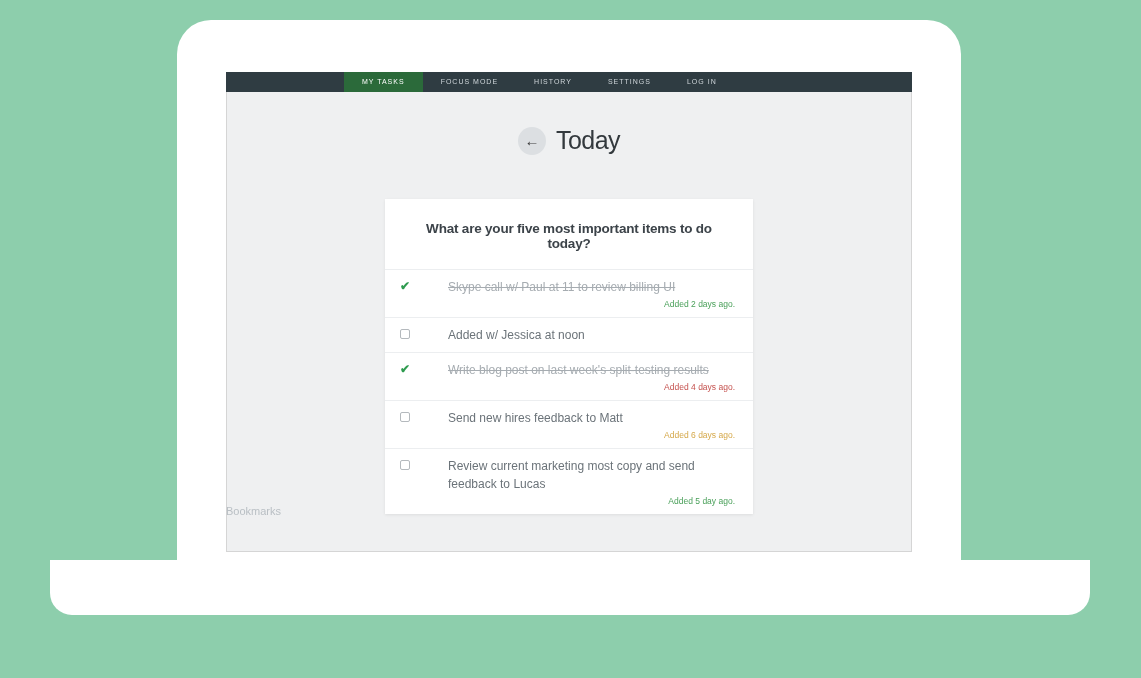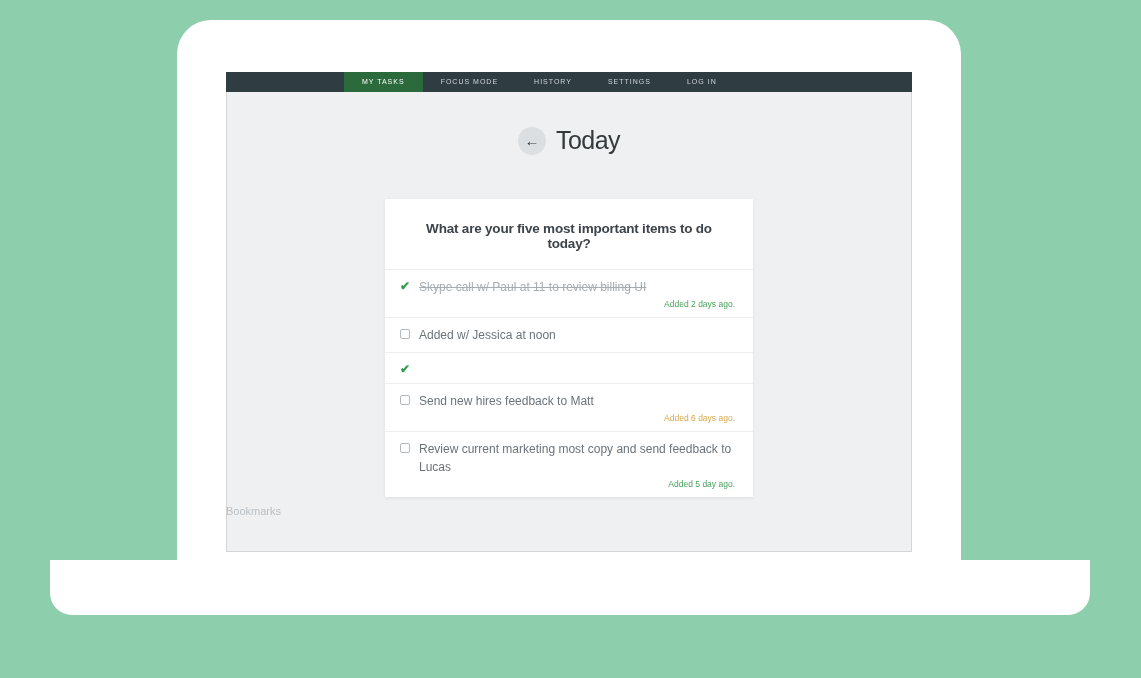--- a/index.html
+++ b/index.html
@@ -129,7 +129,7 @@
       font-size: 12px;
       font-weight: bold;
     }
-    .task-body { flex: 1; }
+    .task-body { flex: 1; margin-left: 29px; }
     .task-text {
       font-size: 12px;
       color: #6b7379;

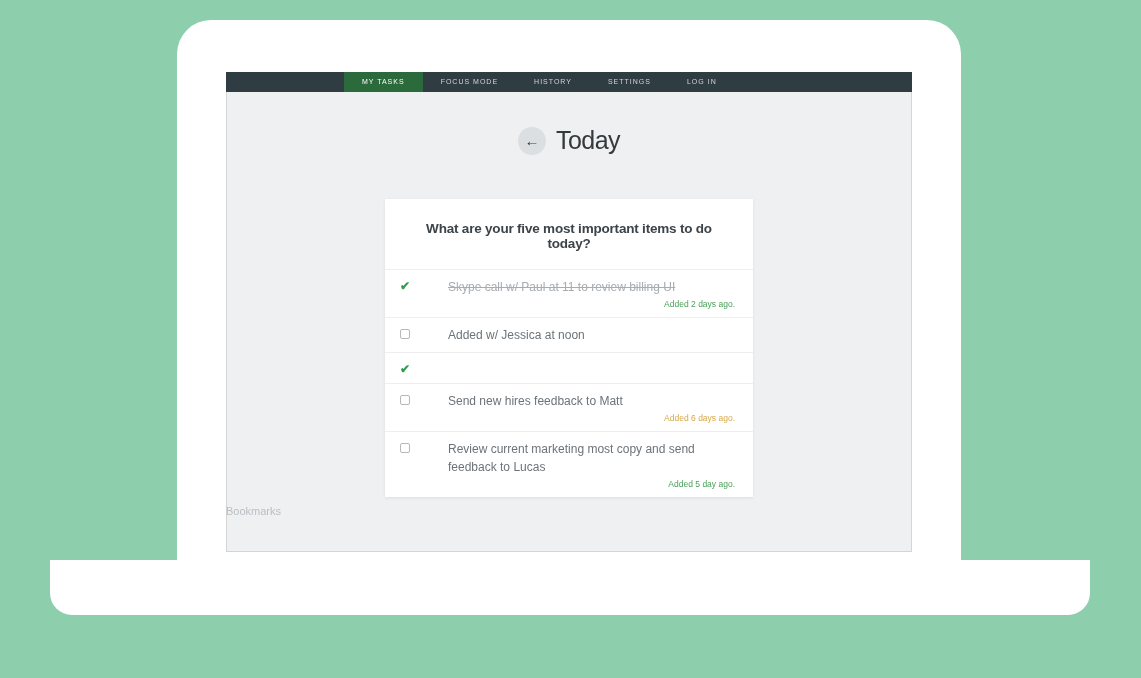--- a/index.html
+++ b/index.html
@@ -204,6 +204,10 @@
       <div class="check">
           <span class="check-done">✔</span>
         </div>
+      <div class="task-body">
+        <div class="task-text done">Write blog post on last week's split-testing results</div>
+        <div class="task-meta meta-red">Added 4 days ago.</div>
+      </div>
     </div>
 
     <div class="task-row">

